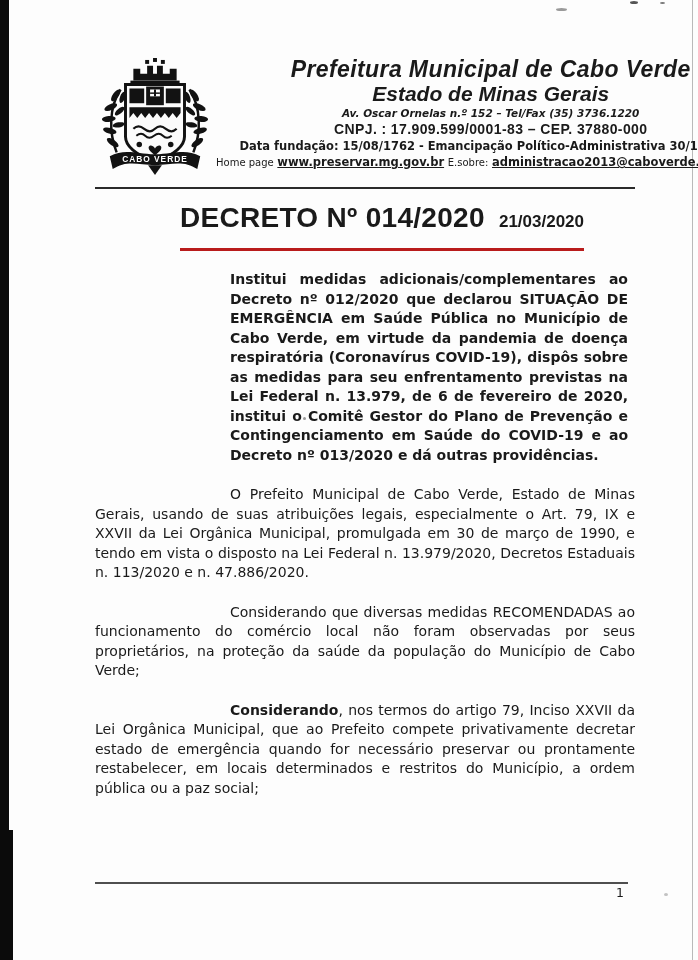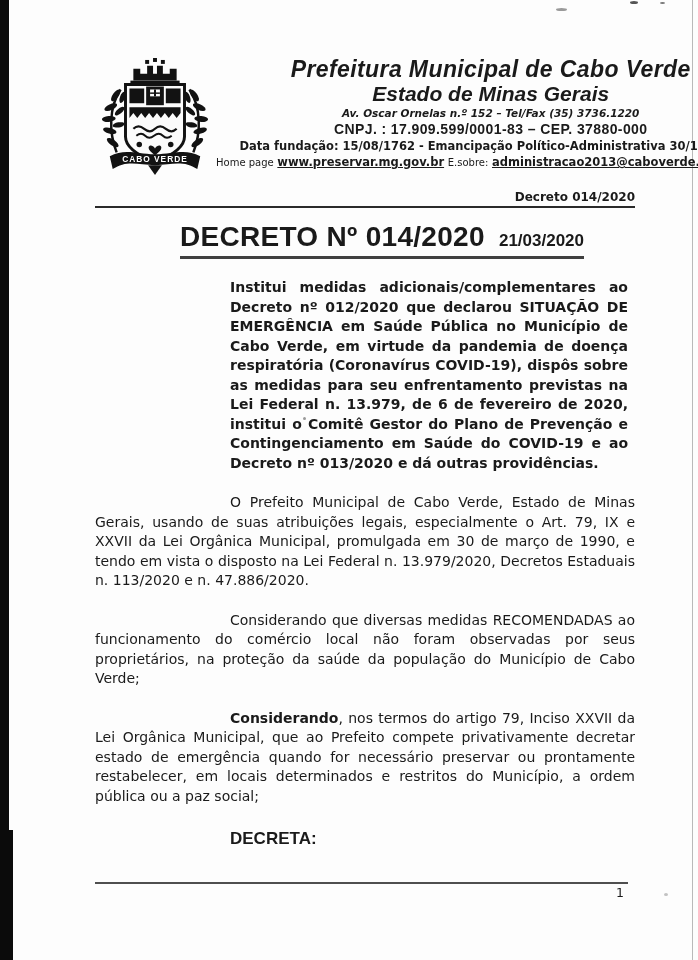--- a/index.html
+++ b/index.html
@@ -136,7 +136,6 @@
       </div>
     </div>
 
-    <div class="doc-ref">Decreto 014/2020</div>
     <hr class="header-rule">
 
     <div class="title-wrap">

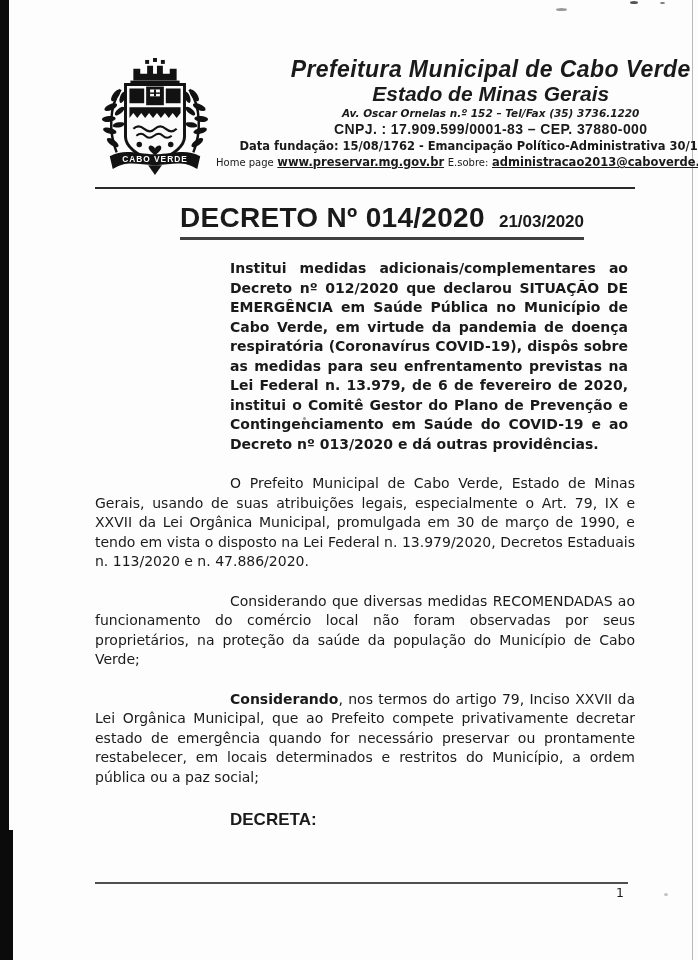--- a/index.html
+++ b/index.html
@@ -34,7 +34,7 @@
 
   
   .title-wrap { text-align:center; margin-top:13px; padding-left:34px; }
-  .title-underline { display:inline-block; border-bottom:3px solid #404040; padding-bottom:3px; }
+  .title-underline { display:inline-block; border-bottom:3px solid #b91c1c; padding-bottom:14px; }
   .title-main { font-family:"Liberation Sans", sans-serif; font-size:28px; font-weight:bold; letter-spacing:.3px; }
   .title-date { font-family:"Liberation Sans", sans-serif; font-size:17px; font-weight:bold; margin-left:9px; }
 

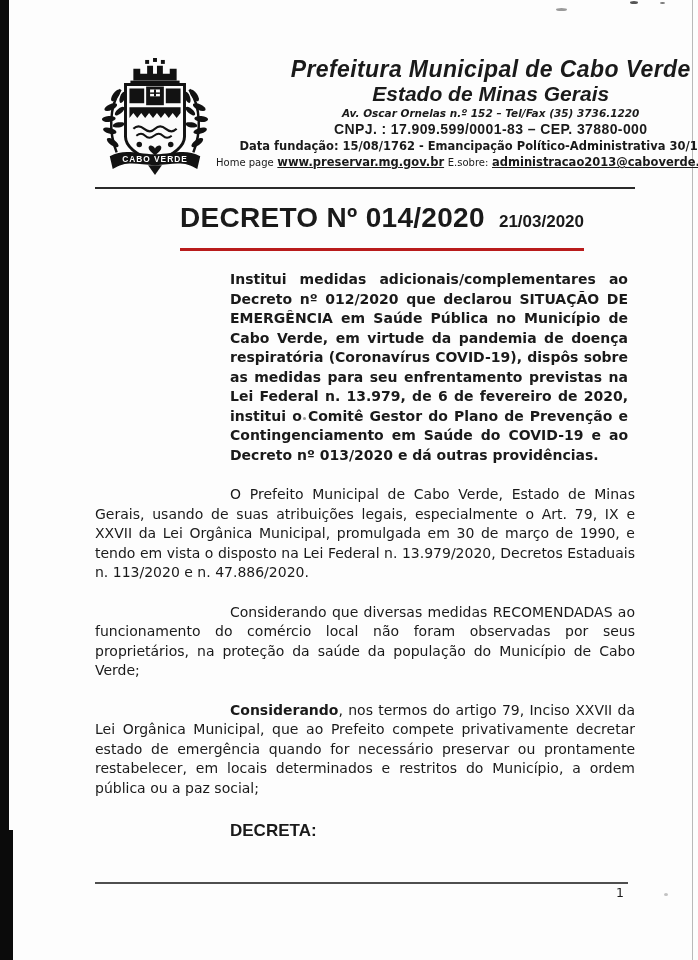--- a/index.html
+++ b/index.html
@@ -154,7 +154,6 @@
 
     <p class="btxt para"><span class="b">Considerando</span><span>, nos termos do artigo 79, Inciso XXVII da Lei Orgânica Municipal, que ao Prefeito compete privativamente decretar estado de emergência quando for necessário preservar ou prontamente restabelecer, em locais determinados e restritos do Município, a ordem pública ou a paz social;</span></p>
 
-    <div class="decreta">DECRETA:</div>
 
   </div>
 

